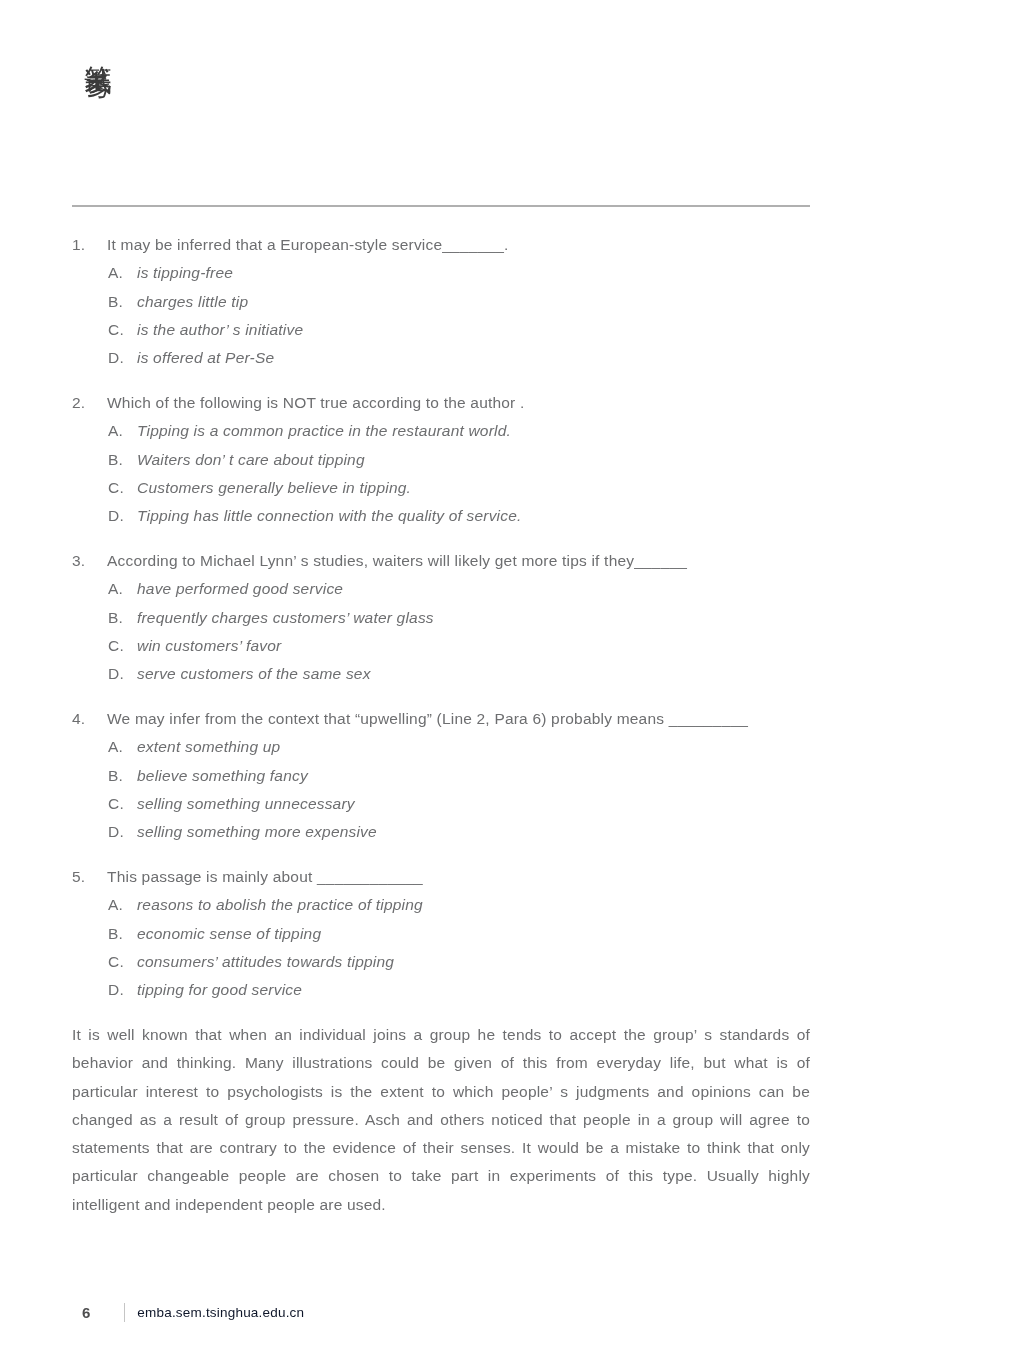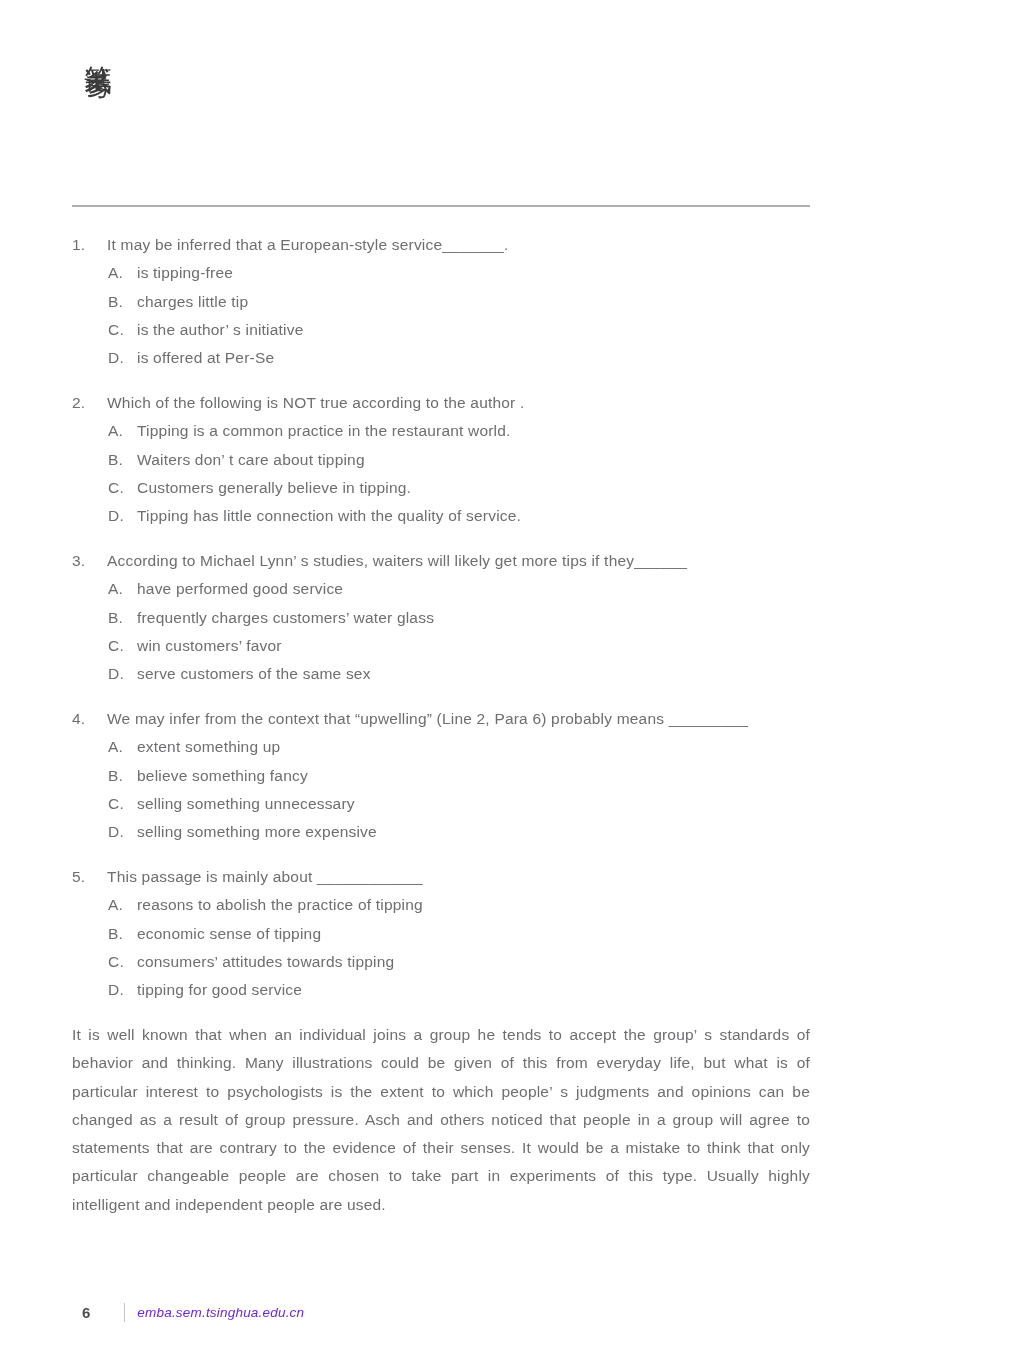--- a/index.html
+++ b/index.html
@@ -56,7 +56,7 @@
   .q-stem { flex: 1; }
   .opt-row { display: flex; padding-left: 36px; }
   .opt-letter { width: 29px; flex: 0 0 29px; }
-  .opt-text { flex: 1; }
+  .opt-text { flex: 1; font-style: italic; }
   .para {
     text-align: justify;
     margin-top: 0;

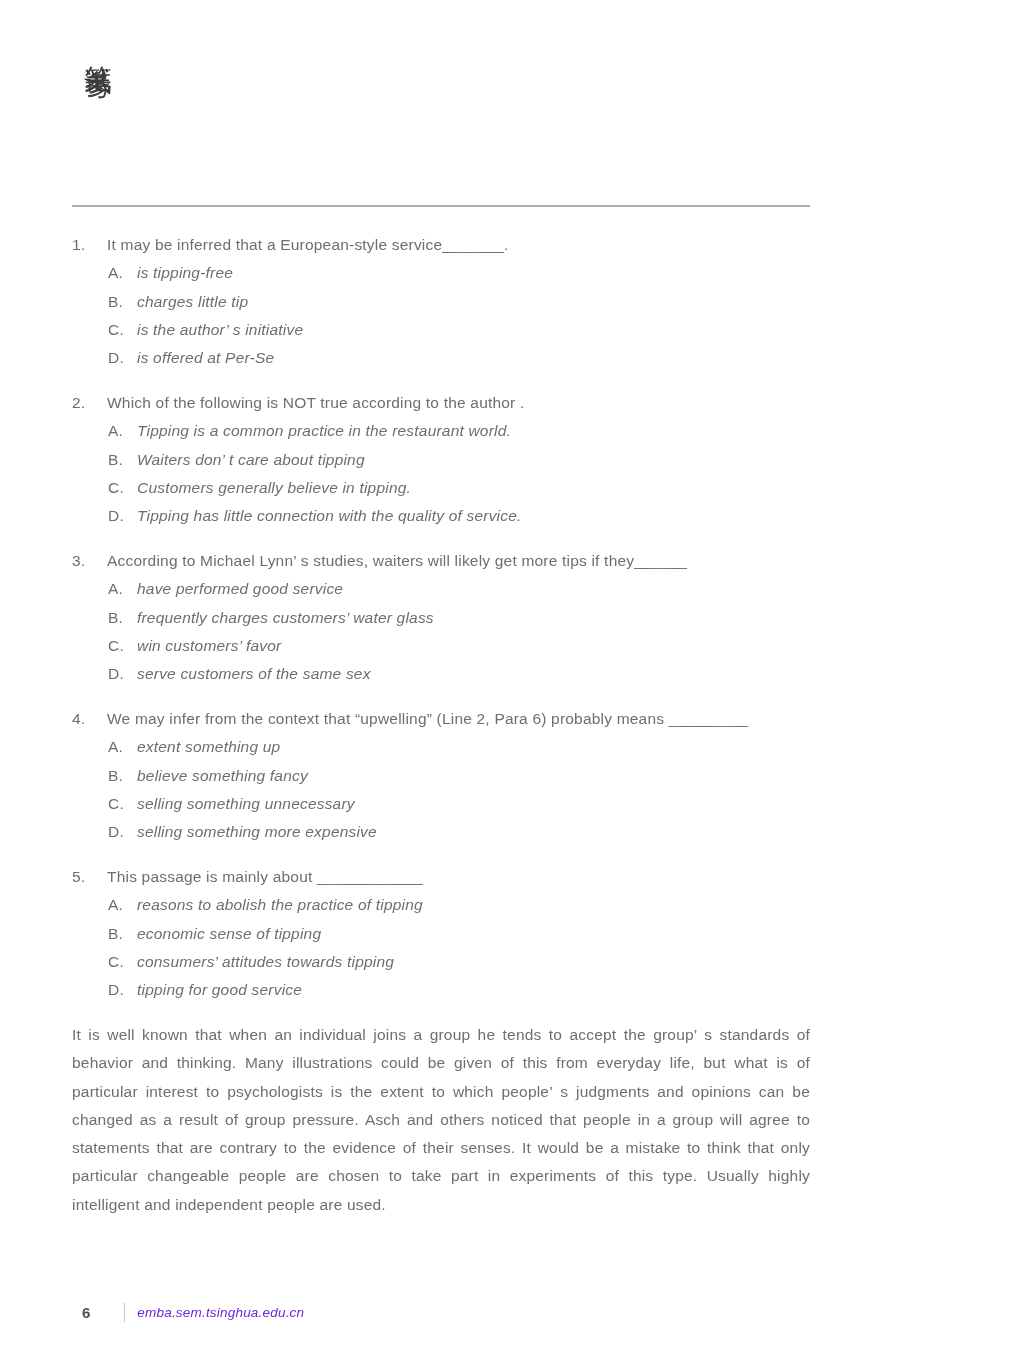--- a/index.html
+++ b/index.html
@@ -84,9 +84,8 @@
   }
   .footer .site {
     font-size: 13.5px;
-    color: #6d28d9;
+    color: #0f172a;
     letter-spacing: 0.2px;
-    font-style: italic;
   }
 </style>
 </head>

